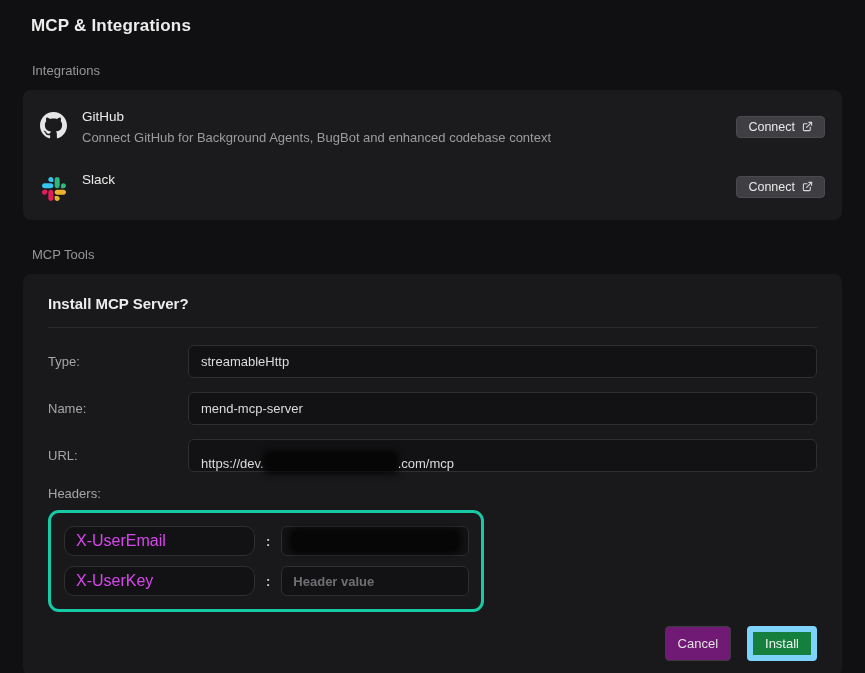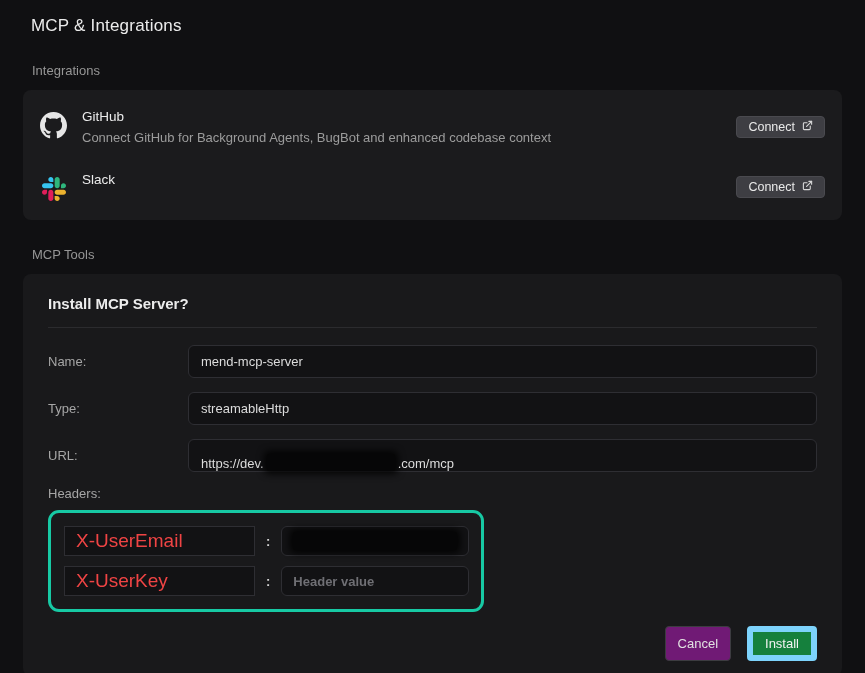--- a/index.html
+++ b/index.html
@@ -13,7 +13,7 @@
   .page { padding: 16px 23px 0; }
 
   .page-title {
-    font-size: 17px; font-weight: 400; color: #ececec;
+    font-size: 17px; font-weight: 700; color: #ececec;
     padding-left: 8px; letter-spacing: .2px;
   }
   .section-label {

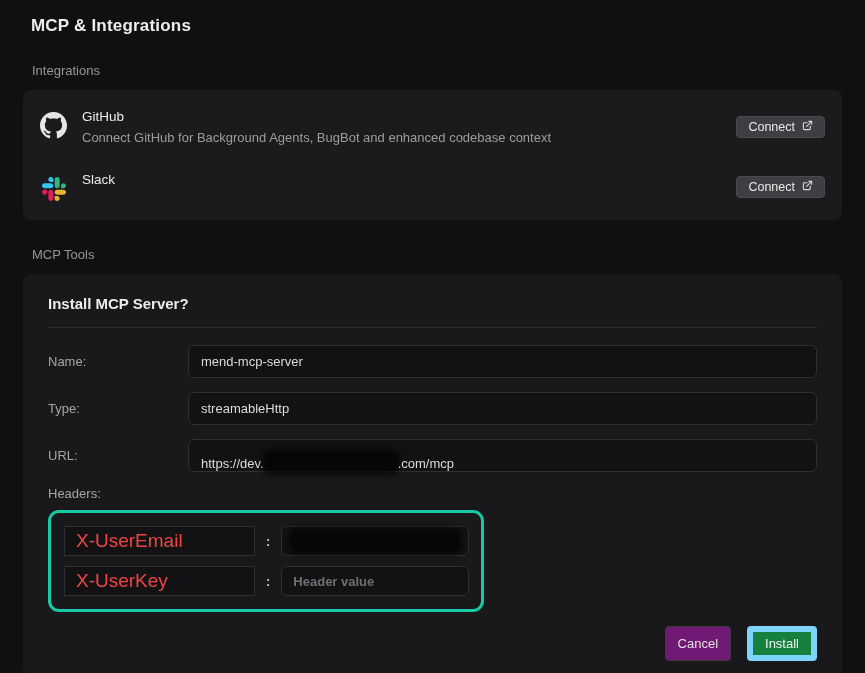--- a/index.html
+++ b/index.html
@@ -34,7 +34,7 @@
   .int-desc { font-size: 13px; color: #9c9c9c; }
   .connect-btn {
     background: #3e3e43; color: #e9e9e9; border: 1px solid #4a4a4f; border-radius: 4px;
-    font-size: 12.5px; padding: 3px 11px; display: inline-flex; gap: 7px;
+    font-size: 12.5px; padding: 3px 11px; display: inline-flex; align-items: center; gap: 7px;
     align-self: center; cursor: pointer; font-family: inherit; flex: none;
   }
   .connect-btn svg { display: block; opacity: .9; }

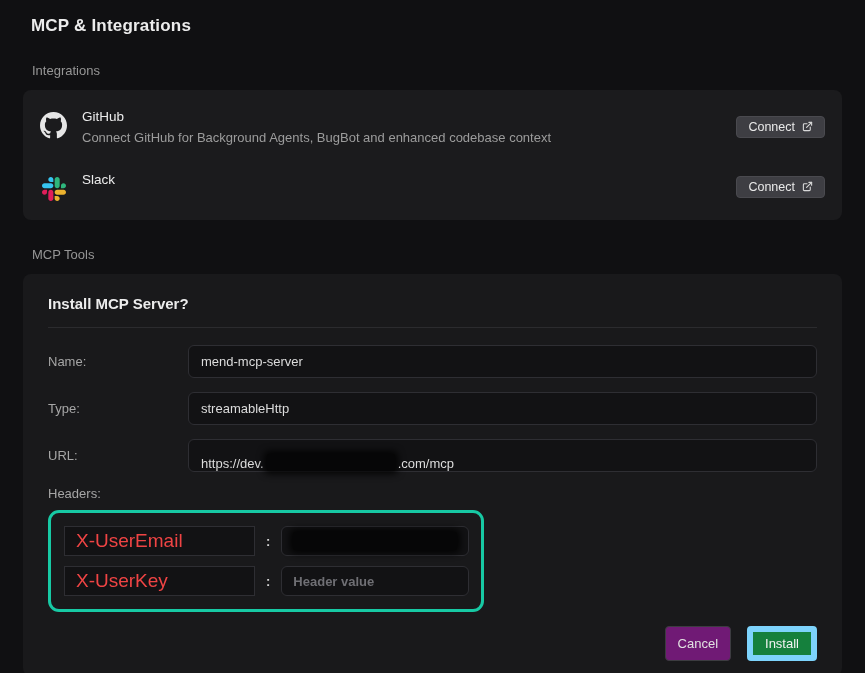--- a/index.html
+++ b/index.html
@@ -154,13 +154,13 @@
     <hr class="divider">
 
     <div class="field-row">
+      <label class="field-label">Type:</label>
+      <input class="text-input" type="text" value="streamableHttp" style="">
+    </div>
+
+    <div class="field-row">
       <label class="field-label">Name:</label>
       <input class="text-input" type="text" value="mend-mcp-server" style="">
-    </div>
-
-    <div class="field-row">
-      <label class="field-label">Type:</label>
-      <input class="text-input" type="text" value="streamableHttp" style="">
     </div>
 
     <div class="field-row">

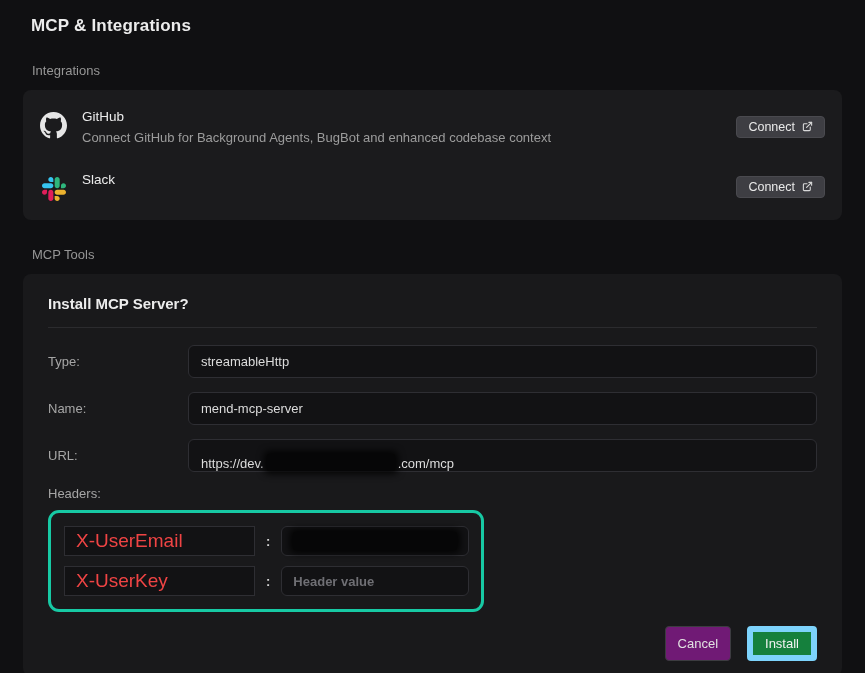--- a/index.html
+++ b/index.html
@@ -72,7 +72,7 @@
   .header-row + .header-row { margin-top: 10px; }
   .header-key {
     width: 191px; flex: none; background: #121214; border: 1px solid #2e2e33;
-    border-radius: 0; height: 30px; color: #ef4444; font-size: 19px; padding: 0 11px;
+    border-radius: 10px; height: 30px; color: #d946ef; font-size: 16px; padding: 0 11px;
     font-family: inherit; outline: none;
   }
   .header-colon { margin: 0 11px; color: #d2d2d2; font-weight: 700; font-size: 13px; }

